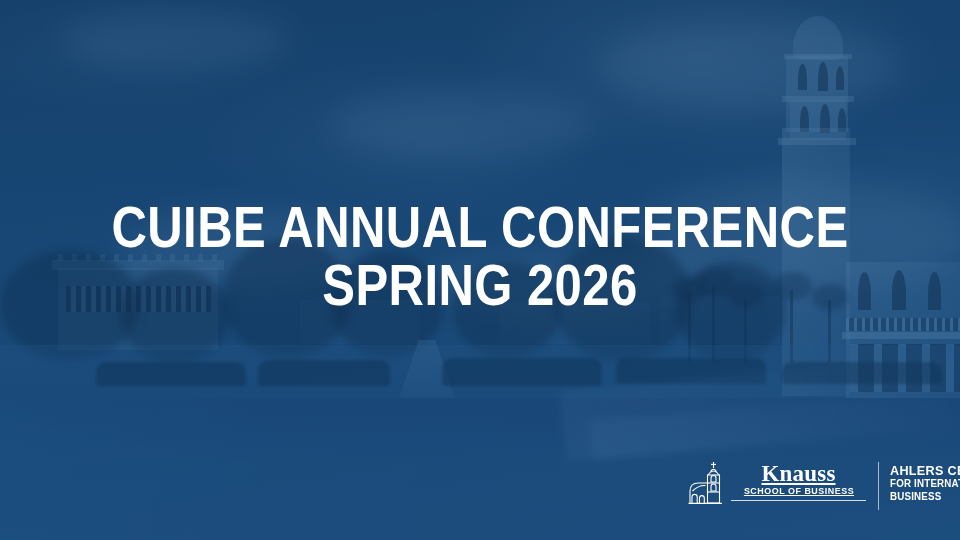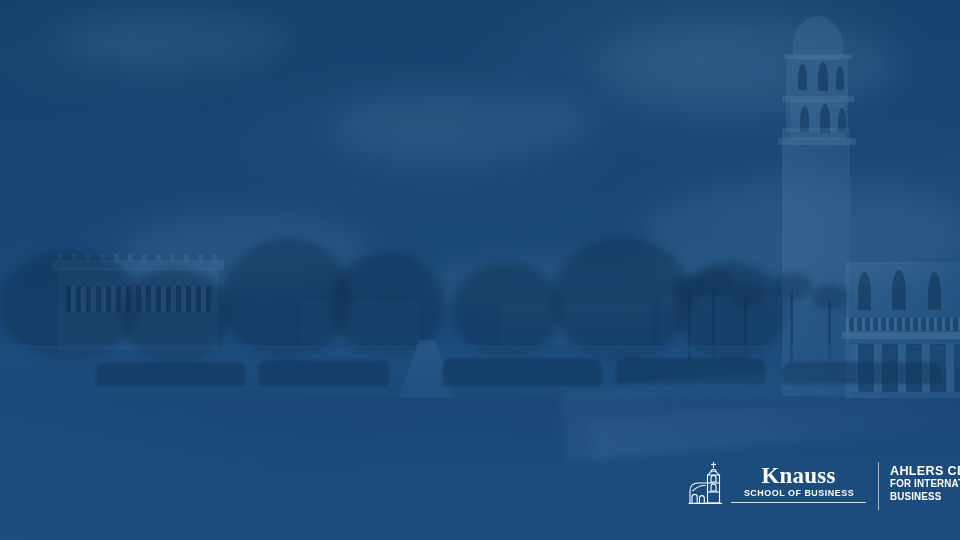--- a/index.html
+++ b/index.html
@@ -446,6 +446,10 @@
   <div class="tint"></div>
   <div class="tint2"></div>
 
+  <div class="title-block">
+    <div class="title-line">CUIBE ANNUAL CONFERENCE</div>
+    <div class="title-line">SPRING 2026</div>
+  </div>
 
   <div class="logo-lockup">
 

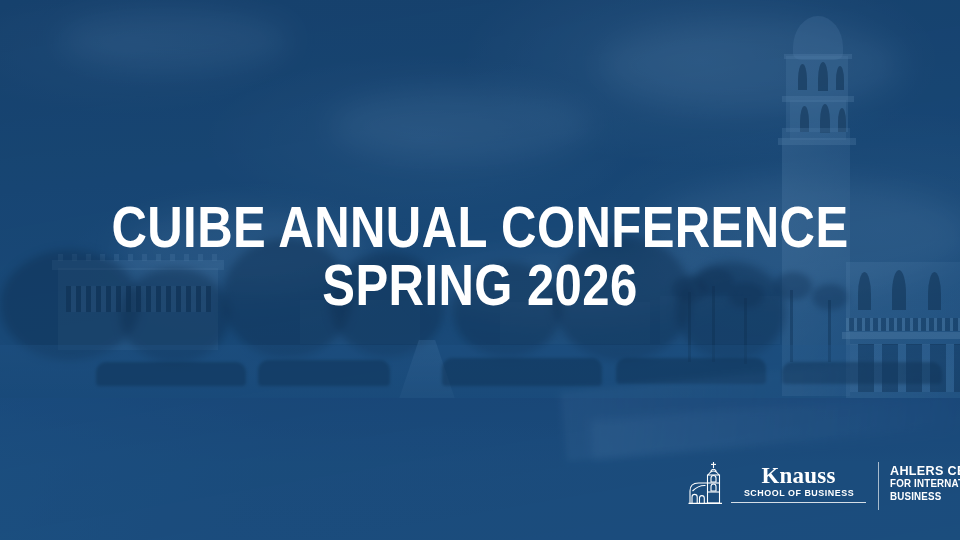--- a/index.html
+++ b/index.html
@@ -269,9 +269,10 @@
 
   .knauss {
     display: flex;
-    align-items: flex-end;
+    align-items: center;
     gap: 5px;
     padding-top: 2px;
+    text-decoration: underline;
   }
   .mission-icon {
     width: 40px;

